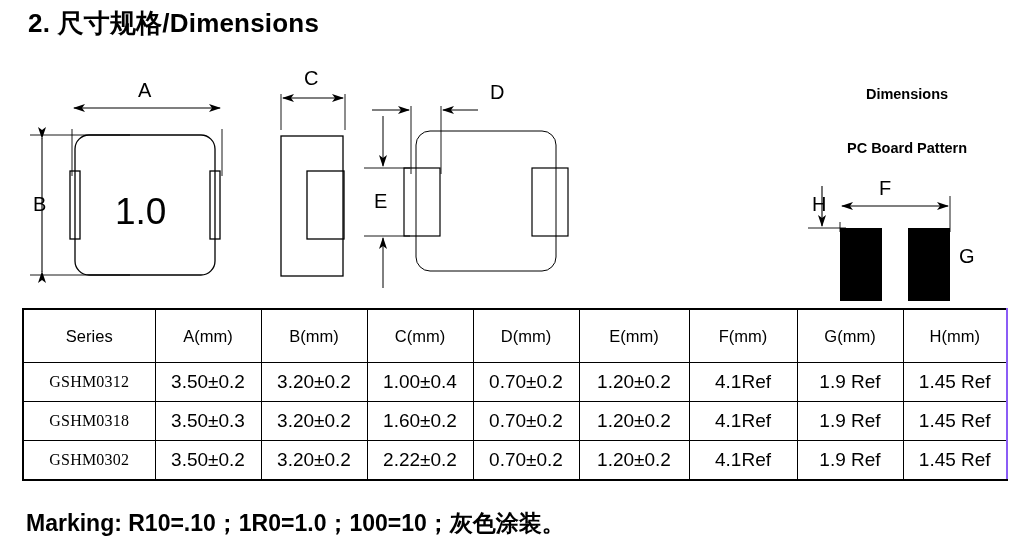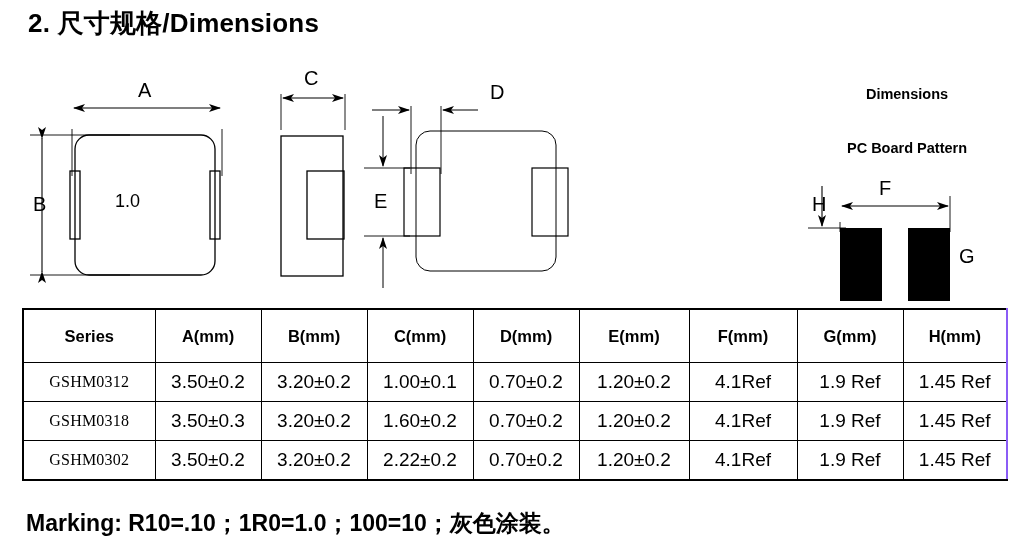--- a/index.html
+++ b/index.html
@@ -185,7 +185,7 @@
     <div class="dlabel" style="left:959px;top:200px;">G</div>
     <div class="dlabel" style="left:812px;top:148px;">H</div>
 
-    <div style="position:absolute;left:115px;top:145px;font-size:18px;">1.0</div>
+    <div style="position:absolute;left:115px;top:145px;font-size:37px;">1.0</div>
 
     <div class="reclabel" style="left:812px;top:40px;width:190px;">Dimensions</div>
     <div class="reclabel" style="left:812px;top:58px;width:190px;margin-top:36px;">PC Board Pattern</div>

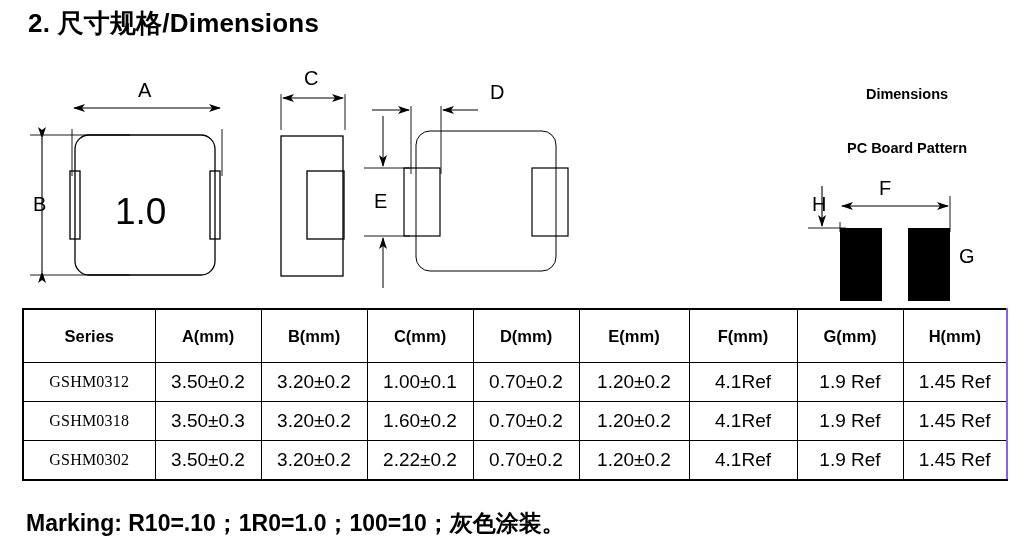--- a/index.html
+++ b/index.html
@@ -53,7 +53,7 @@
     background:#fff;
   }
   table.dims th{
-    font-weight:bold;
+    font-weight:normal;
     font-size:16.5px;
     height:52px;
     font-family:"Liberation Sans", sans-serif;

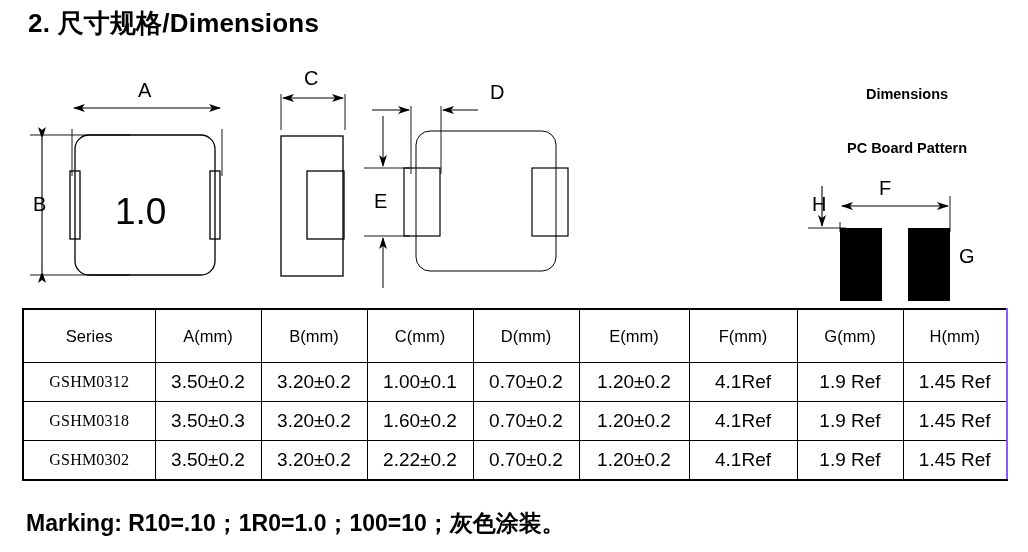--- a/index.html
+++ b/index.html
@@ -222,7 +222,7 @@
             <td class="series">GSHM0312</td>
             <td>3.50±0.2</td>
             <td>3.20±0.2</td>
-            <td>1.00±0.1</td>
+            <td>1.00±0.4</td>
             <td>0.70±0.2</td>
             <td>1.20±0.2</td>
             <td>4.1Ref</td>

